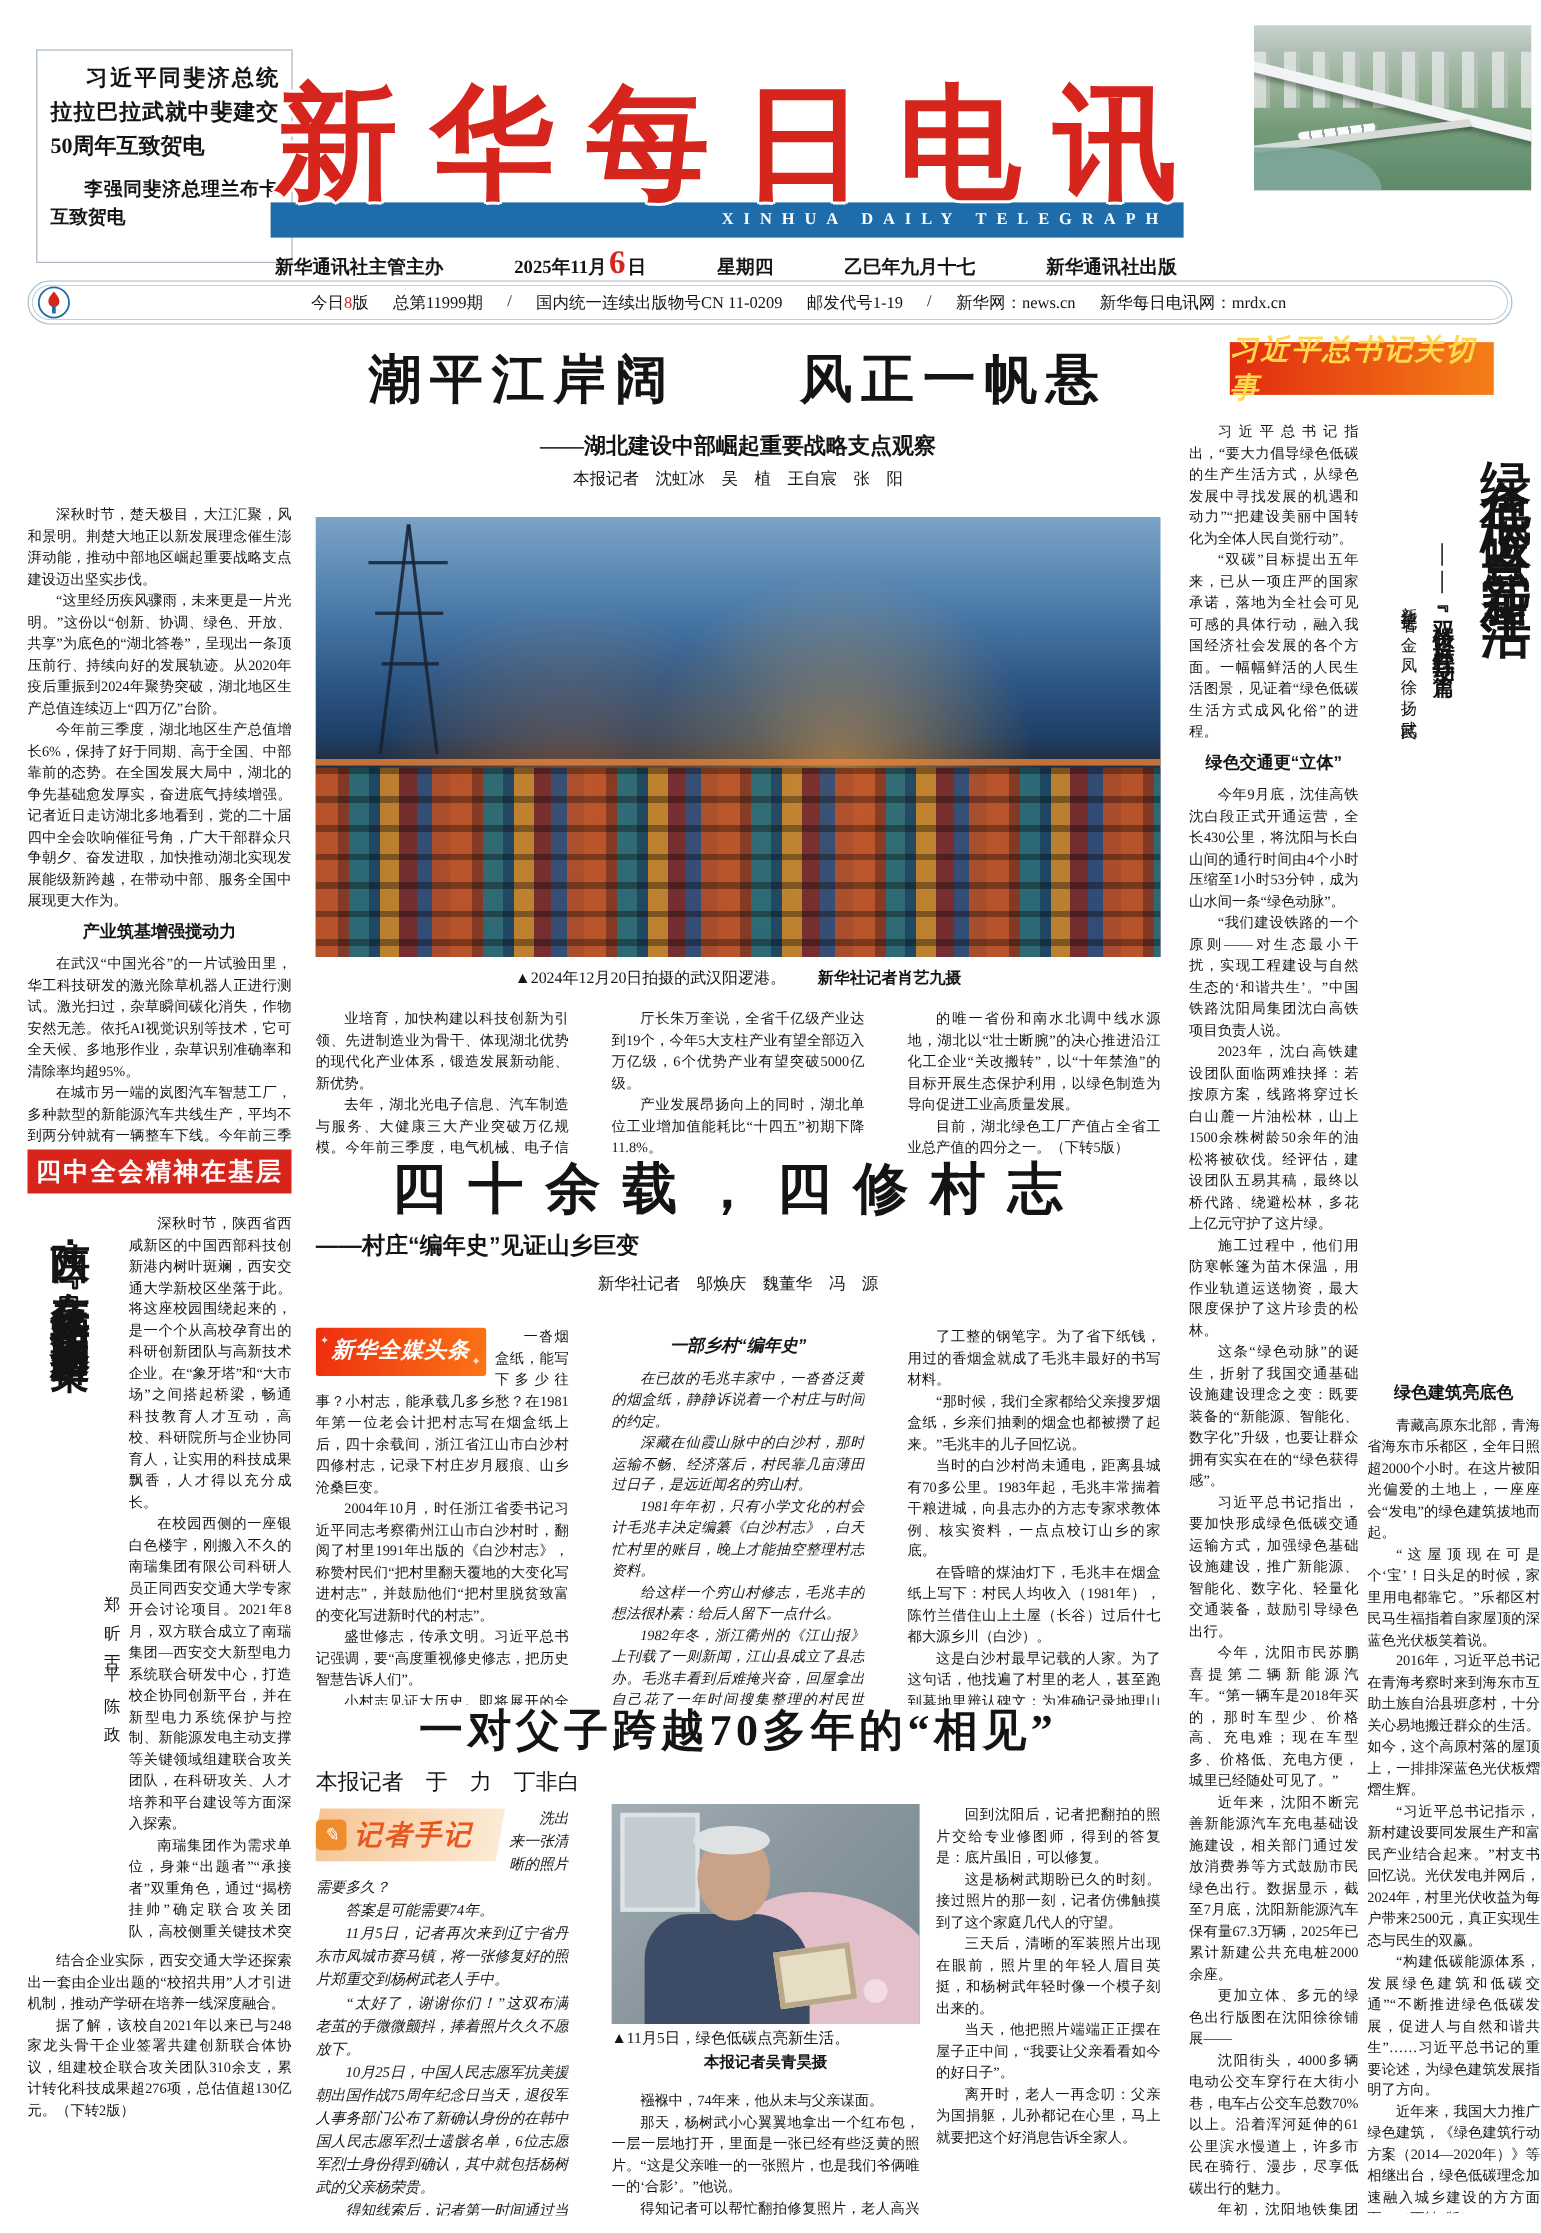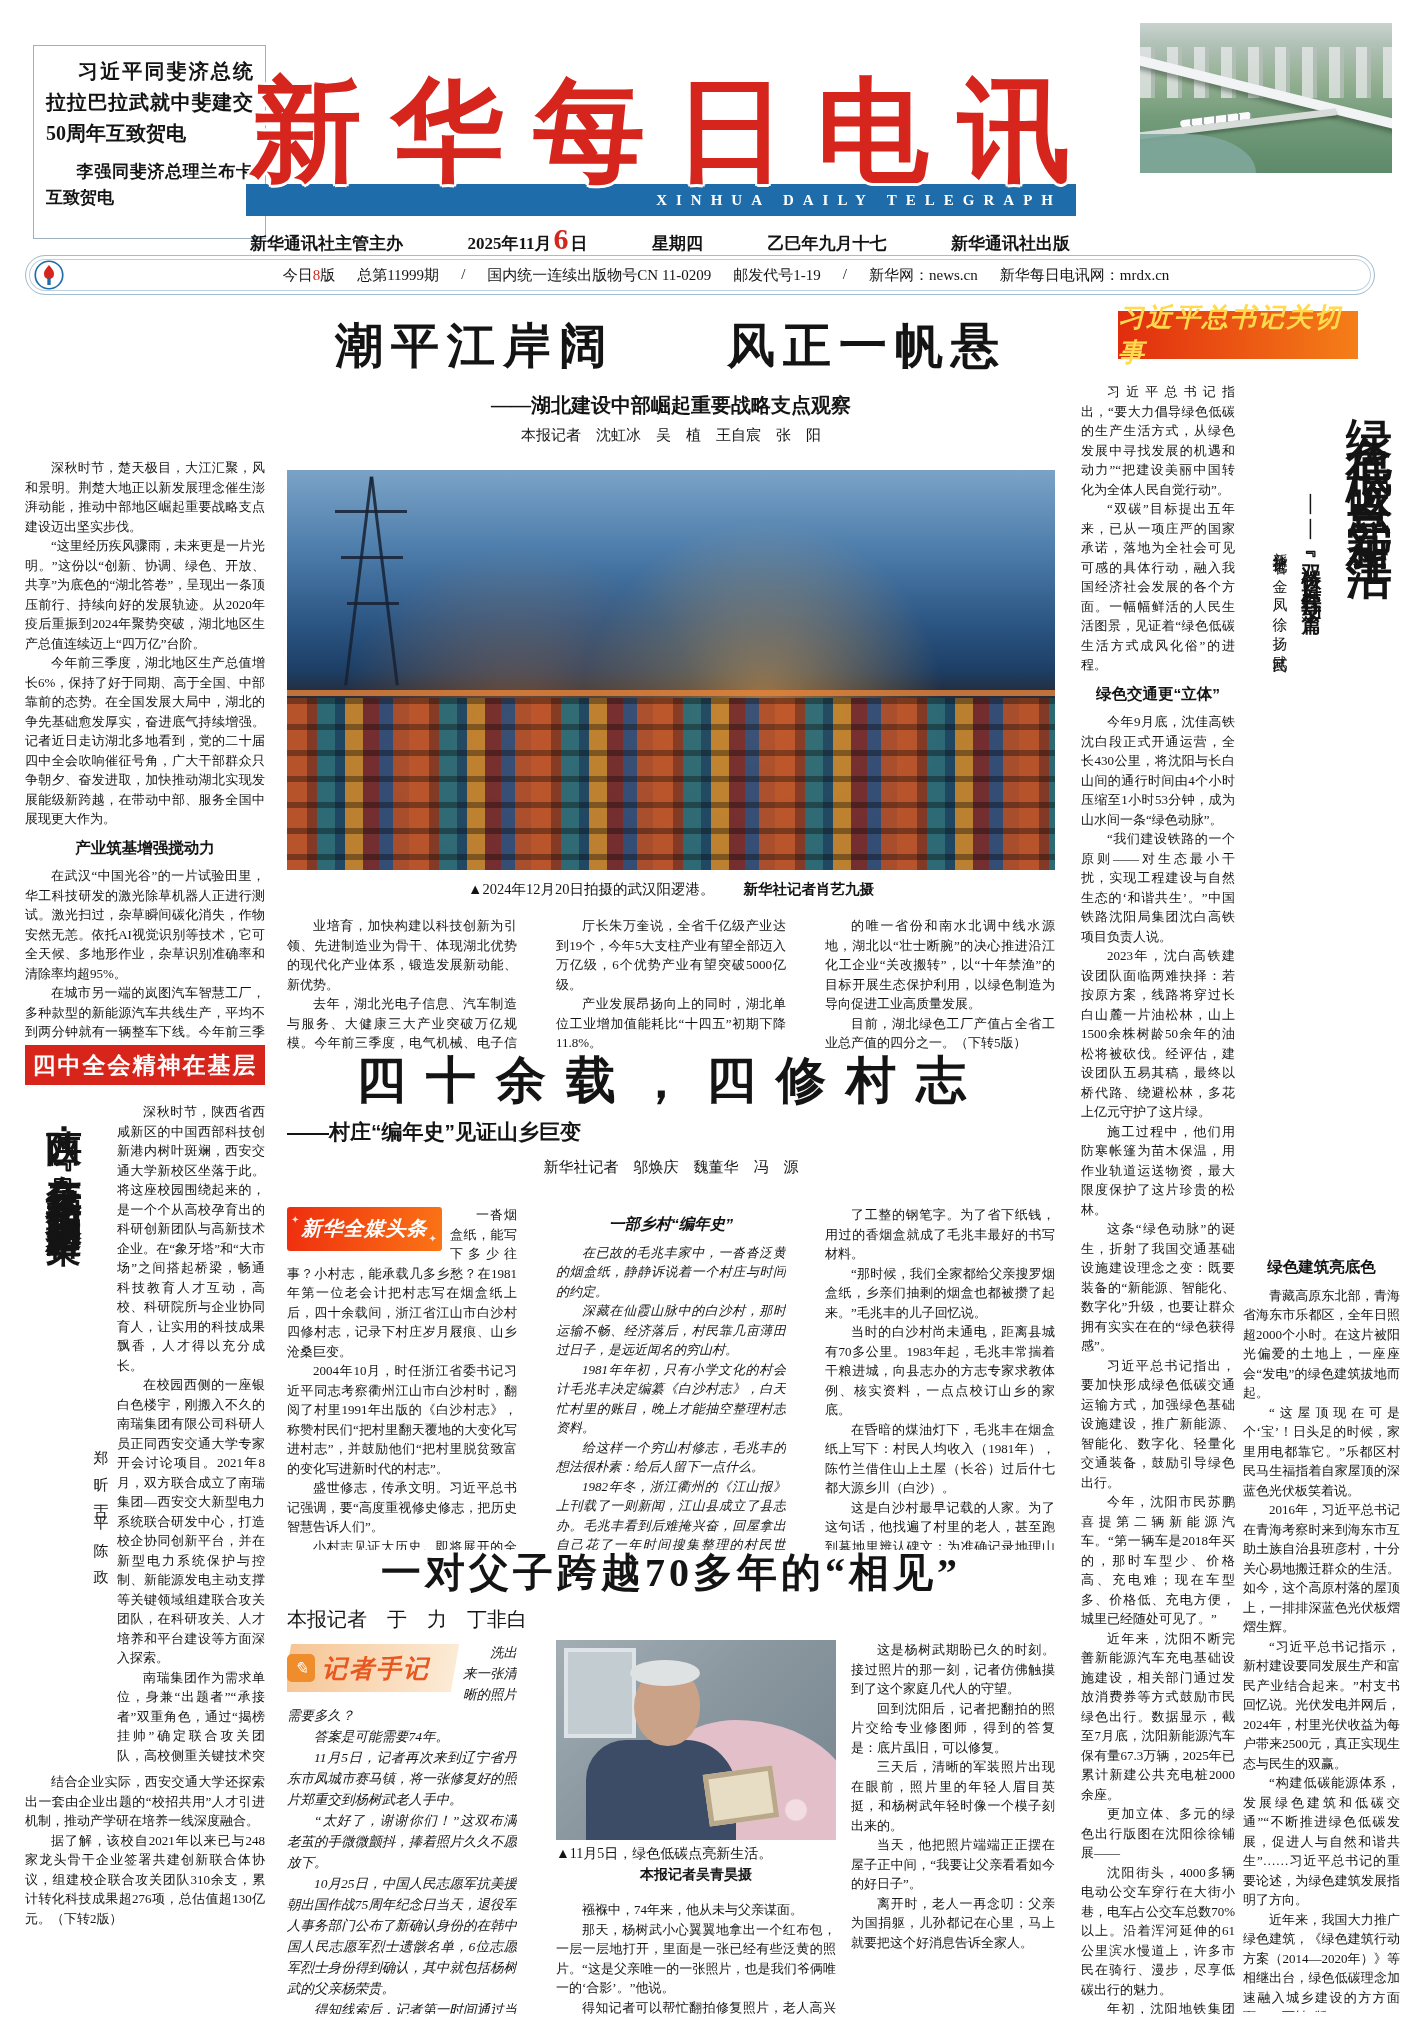--- a/index.html
+++ b/index.html
@@ -317,8 +317,8 @@
       <p data-name="paragraph">得知记者可以帮忙翻拍修复照片，老人高兴得像个孩子，一个劲儿地说“麻烦你们了”。</p>
     </div>
   <div class="col fz-d" data-name="fuzi-column-3">
+      <p data-name="paragraph">回到沈阳后，记者把翻拍的照片交给专业修图师，得到的答复是：底片虽旧，可以修复。</p>
       <p data-name="paragraph">这是杨树武期盼已久的时刻。接过照片的那一刻，记者仿佛触摸到了这个家庭几代人的守望。</p>
-      <p data-name="paragraph">回到沈阳后，记者把翻拍的照片交给专业修图师，得到的答复是：底片虽旧，可以修复。</p>
       <p data-name="paragraph">三天后，清晰的军装照片出现在眼前，照片里的年轻人眉目英挺，和杨树武年轻时像一个模子刻出来的。</p>
       <p data-name="paragraph">当天，他把照片端端正正摆在屋子正中间，“我要让父亲看看如今的好日子”。</p>
       <p data-name="paragraph">离开时，老人一再念叨：父亲为国捐躯，儿孙都记在心里，马上就要把这个好消息告诉全家人。</p>

